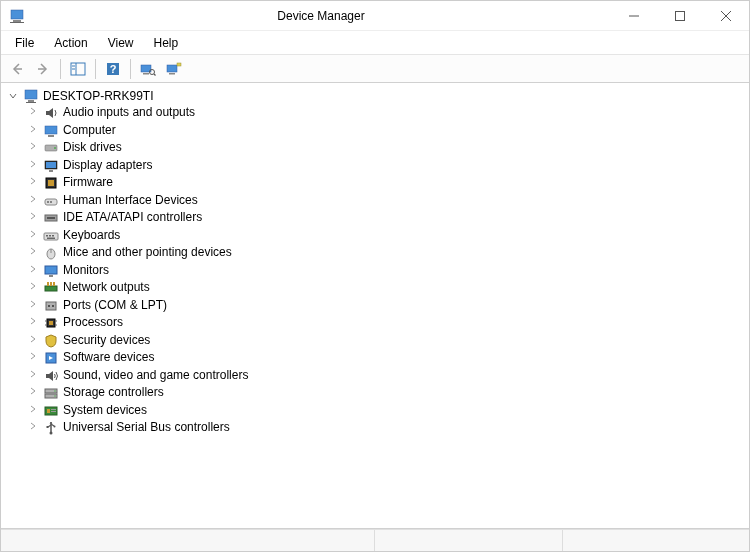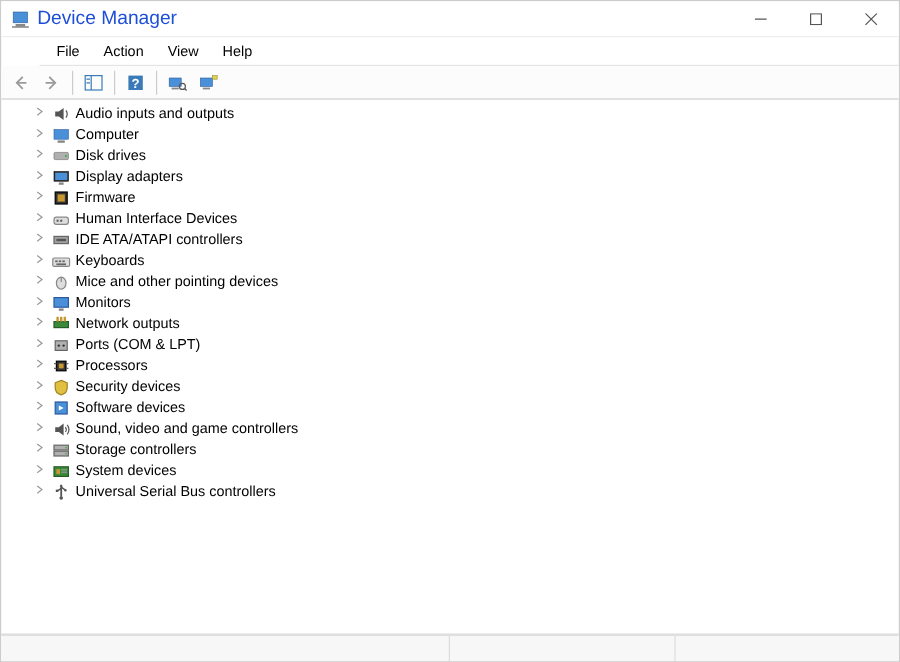--- a/index.html
+++ b/index.html
@@ -29,7 +29,7 @@
       align-items: center;
       justify-content: center;
     }
-    .titlebar-title { flex: 1; font-size: 16px; color: #1d4ed8; }
+    .titlebar-title { flex: 1; font-size: 12px; color: #000000; text-align: center; }
     .win-controls { display: flex; }
     .win-btn {
       width: 46px; height: 30px;

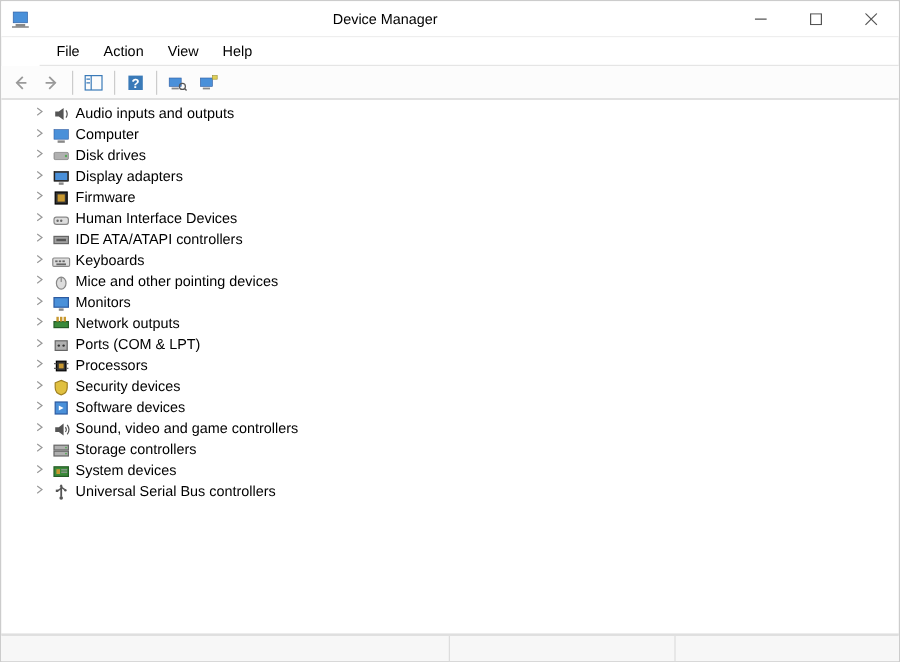--- a/index.html
+++ b/index.html
@@ -42,7 +42,6 @@
       align-items: center;
       padding: 0 4px;
       border-bottom: 1px solid #e5e5e5;
-      margin-left: 32px;
     }
     .menu-item {
       padding: 3px 10px;

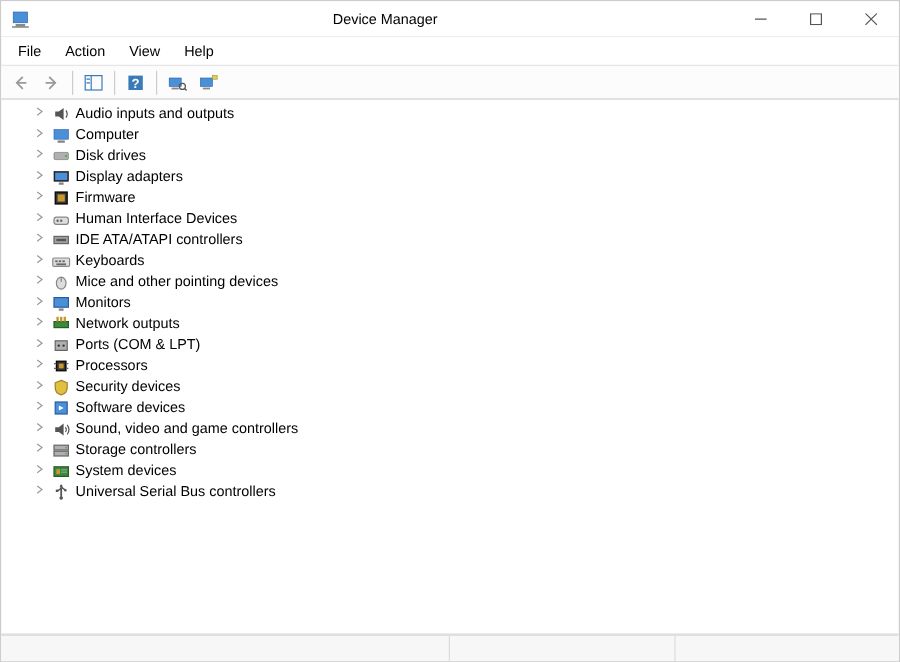--- a/index.html
+++ b/index.html
@@ -195,6 +195,21 @@
 </div>
 
 <div class="tree-area">
+  <div class="root-node">
+    <span class="expander">
+      <svg width="8" height="8" viewBox="0 0 8 8">
+          <path d="M1 2 L4 6 L7 2" fill="none" stroke="#666" stroke-width="1"></path>
+        </svg>
+    </span>
+    <span class="node-icon">
+      <svg width="16" height="16" viewBox="0 0 16 16">
+          <rect x="2" y="2" width="12" height="9" fill="#4a90d9" stroke="#2c5aa0" stroke-width="0.5"></rect>
+          <rect x="5" y="12" width="6" height="2" fill="#888"></rect>
+          <rect x="3" y="14" width="10" height="1" fill="#666"></rect>
+        </svg>
+    </span>
+    <span class="node-label">DESKTOP-RRK99TI</span>
+  </div>
   <div id="children">
       <div class="child-node">
         <span class="expander">

